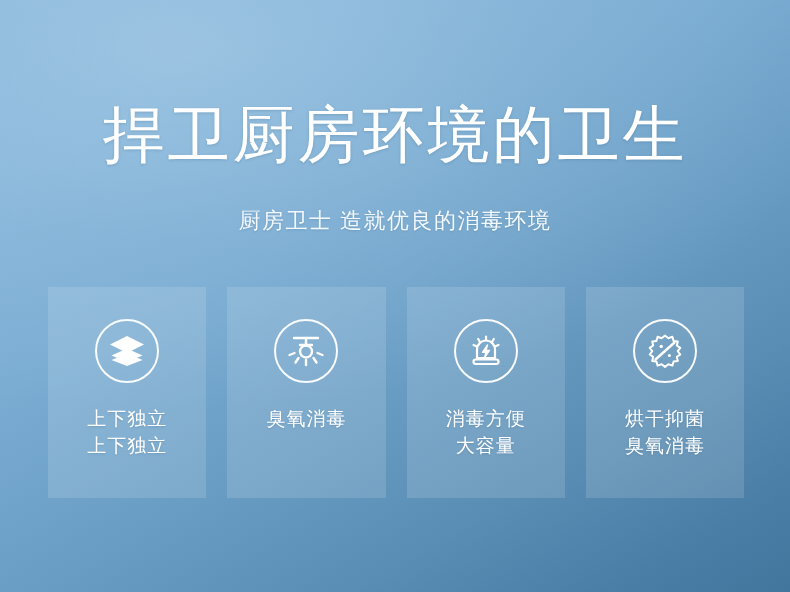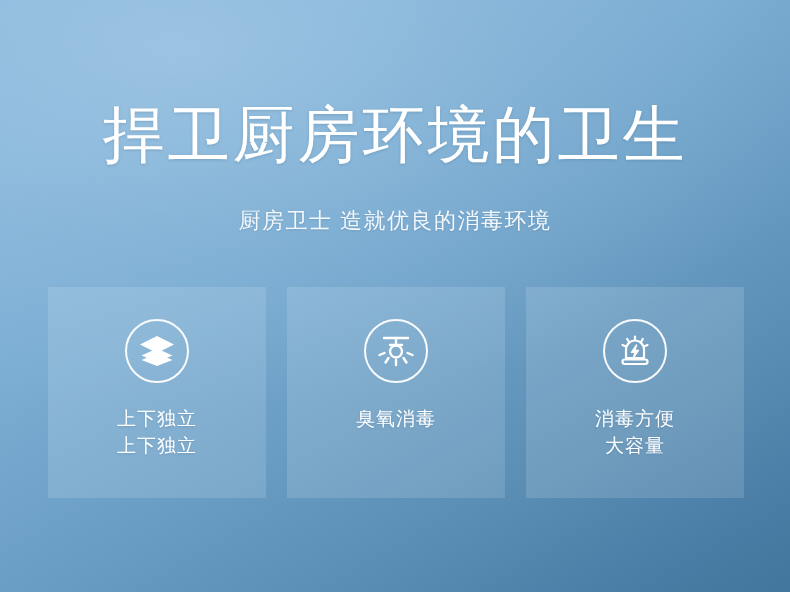--- a/index.html
+++ b/index.html
@@ -187,6 +187,26 @@
       </div>
     </div>
 
+    <div class="card">
+      <div class="icon-circle">
+        <svg width="38" height="38" viewBox="0 0 38 38" aria-hidden="true" fill="none" stroke="#ffffff" stroke-width="2" stroke-linejoin="round">
+          <path d="M19 3.5
+                   L22.4 6.2 L26.4 4.8 L27.6 8.9 L31.8 9.4 L30.8 13.5
+                   L34.3 15.9 L31.7 19.2 L34.3 22.5 L30.8 24.9 L31.8 29
+                   L27.6 29.5 L26.4 33.6 L22.4 32.2 L19 34.9 L15.6 32.2
+                   L11.6 33.6 L10.4 29.5 L6.2 29 L7.2 24.9 L3.7 22.5
+                   L6.3 19.2 L3.7 15.9 L7.2 13.5 L6.2 9.4 L10.4 8.9
+                   L11.6 4.8 L15.6 6.2 Z"></path>
+          <line x1="9.5" y1="27.5" x2="28.5" y2="10.5" stroke-width="2.4" stroke-linecap="round"></line>
+          <circle cx="15.2" cy="14.4" r="1.7" fill="#ffffff" stroke="none"></circle>
+          <circle cx="23.4" cy="23.6" r="1.5" fill="#ffffff" stroke="none"></circle>
+        </svg>
+      </div>
+      <div class="card-label">
+        <span class="line">烘干抑菌</span>
+        <span class="line">臭氧消毒</span>
+      </div>
+    </div>
 
   </div>
 </div>

